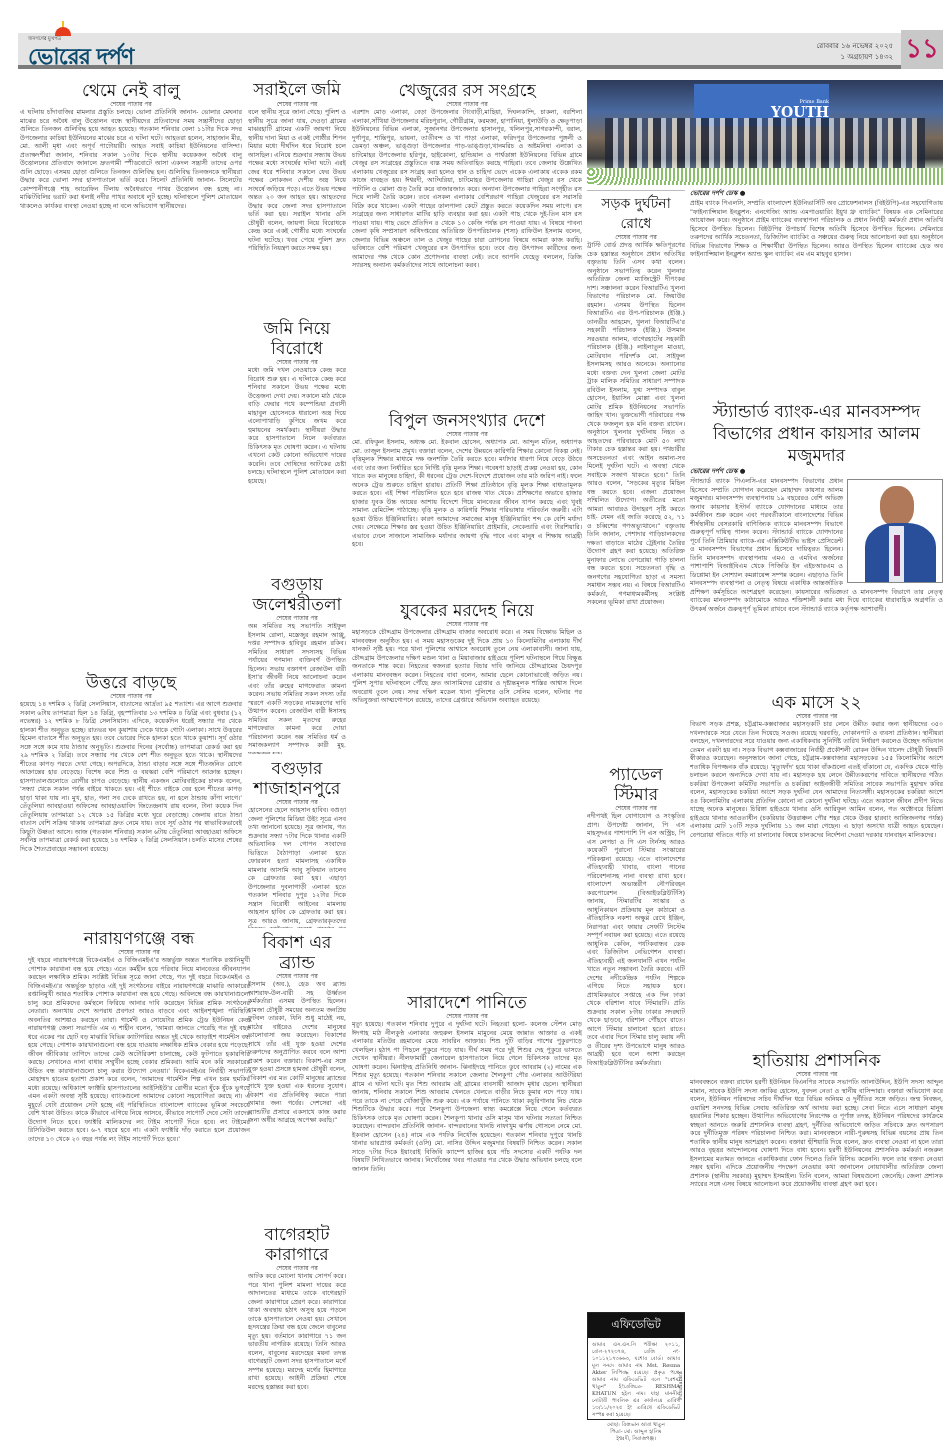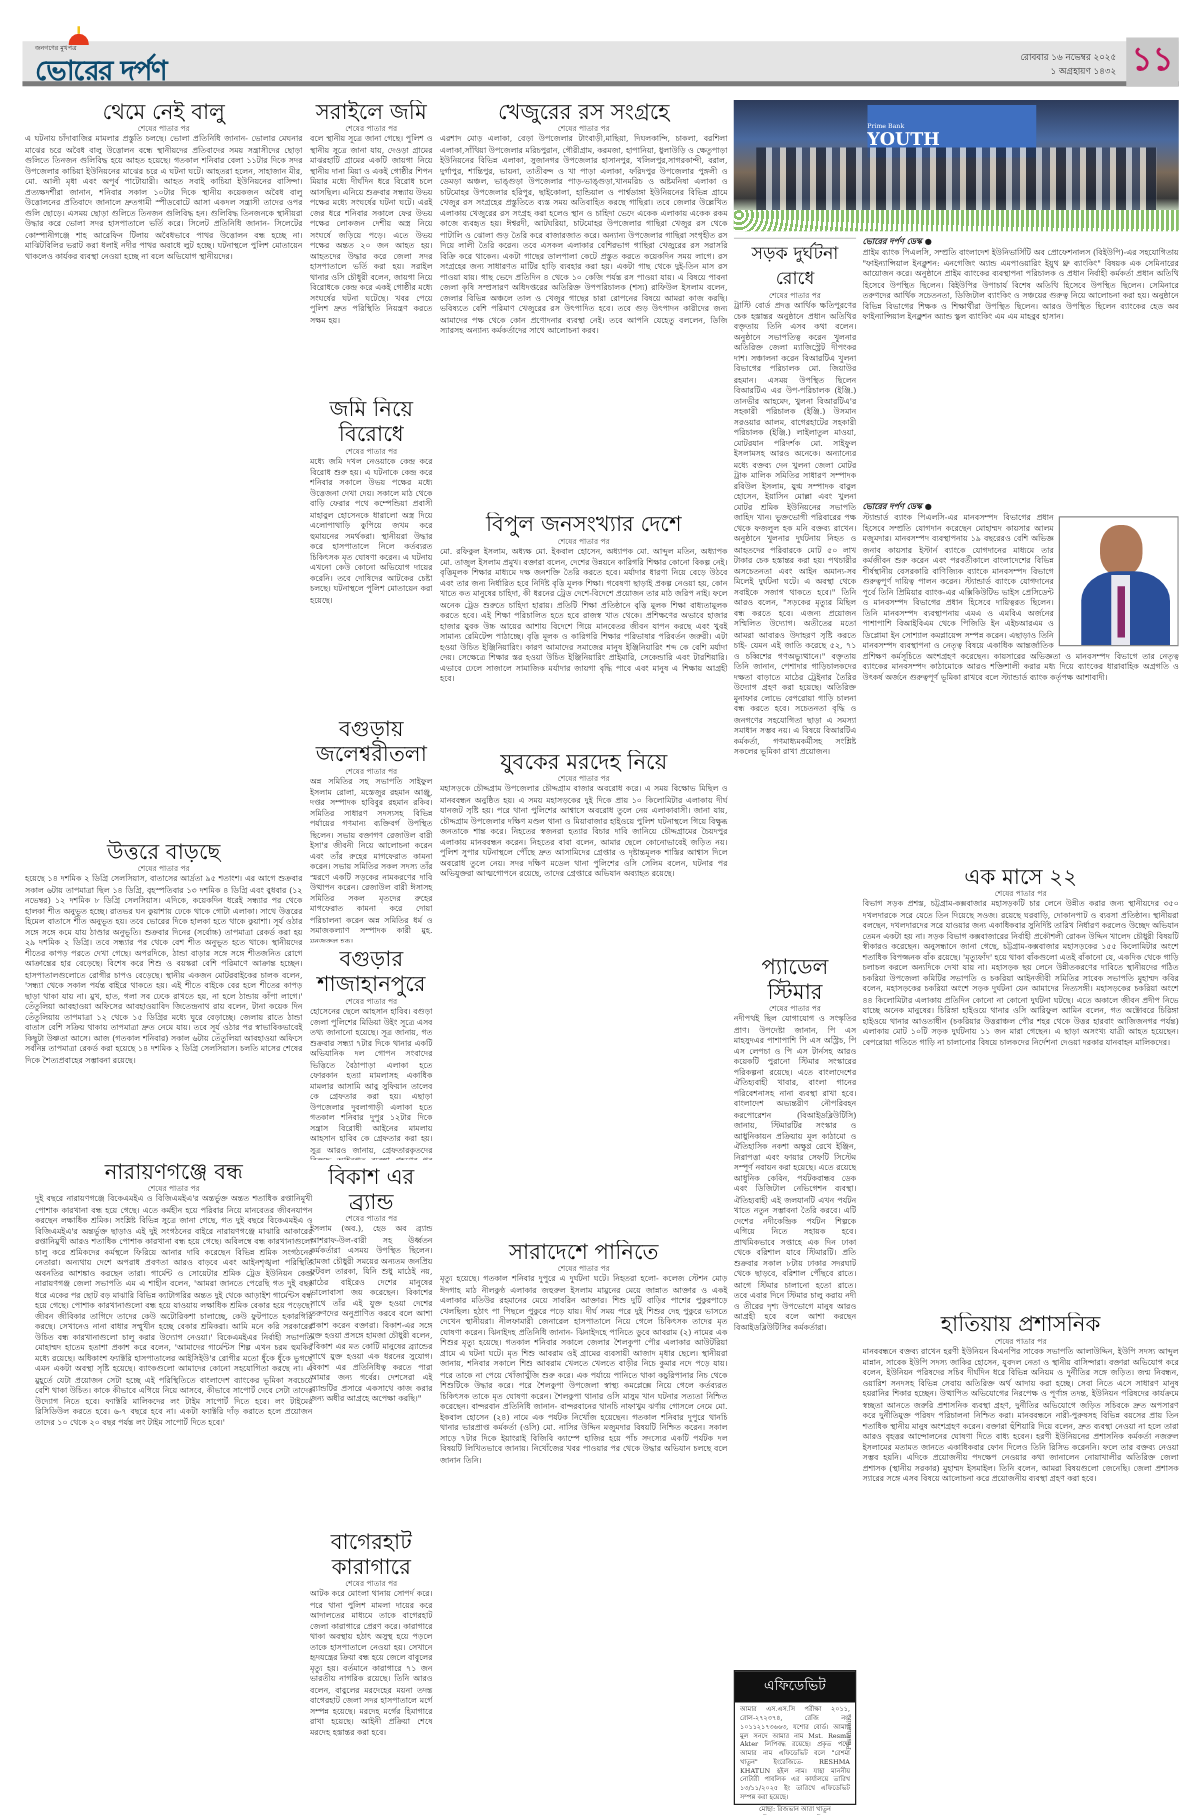--- a/index.html
+++ b/index.html
@@ -67,7 +67,7 @@
   <div class="body">দুই বছরে নারায়ণগঞ্জে বিকেএমইএ ও বিজিএমইএ'র অন্তর্ভুক্ত অন্তত শতাধিক রপ্তানিমুখী পোশাক কারখানা বন্ধ হয়ে গেছে। এতে কর্মহীন হয়ে পরিবার নিয়ে মানবেতর জীবনযাপন করছেন লক্ষাধিক শ্রমিক। সংশ্লিষ্ট বিভিন্ন সূত্রে জানা গেছে, গত দুই বছরে বিকেএমইএ ও বিজিএমইএ'র অন্তর্ভুক্ত ছাড়াও এই দুই সংগঠনের বাইরে নারায়ণগঞ্জে মাঝারি আকারের রপ্তানিমুখী আরও শতাধিক পোশাক কারখানা বন্ধ হয়ে গেছে। অবিলম্বে বন্ধ কারখানাগুলো চালু করে শ্রমিকদের কর্মস্থলে ফিরিয়ে আনার দাবি করেছেন বিভিন্ন শ্রমিক সংগঠনের নেতারা। অন্যথায় দেশে অপরাধ প্রবণতা আরও বাড়বে এবং আইনশৃঙ্খলা পরিস্থিতি অবনতির আশঙ্কাও করছেন তারা। গার্মেন্ট ও সোয়েটার শ্রমিক ট্রেড ইউনিয়ন কেন্দ্র নারায়ণগঞ্জ জেলা সভাপতি এম এ শাহীন বলেন, 'আমরা জানতে পেরেছি গত দুই বছর ধরে একের পর ছোট বড় মাঝারি বিভিন্ন ক্যাটাগরির অন্তত দুই থেকে আড়াইশ গার্মেন্টস বন্ধ হয়ে গেছে। পোশাক কারখানাগুলো বন্ধ হয়ে যাওয়ায় লক্ষাধিক শ্রমিক বেকার হয়ে পড়েছে। জীবন জীবিকার তাগিদে তাদের কেউ অটোরিকশা চালাচ্ছে, কেউ ফুটপাতে হকারগিরি করছে। সেখানেও নানা বাধার সম্মুখীন হচ্ছে বেকার শ্রমিকরা। আমি মনে করি সরকারের উচিত বন্ধ কারখানাগুলো চালু করার উদ্যোগ নেওয়া।' বিকেএমইএর নির্বাহী সভাপতি মোহাম্মদ হাতেম হতাশা প্রকাশ করে বলেন, 'আমাদের গার্মেন্টস শিল্প এখন চরম হুমকির মধ্যে রয়েছে। অধিকাংশ ফ্যাক্টরি হাসপাতালের আইসিইউ'র রোগীর মতো ধুঁকে ধুঁকে ভুগছে এমন একটা অবস্থা সৃষ্টি হয়েছে। ব্যাংকগুলো আমাদের কোনো সহযোগিতা করছে না। এ মুহূর্তে যেটা প্রয়োজন সেটা হচ্ছে এই পরিস্থিতিতে বাংলাদেশ ব্যাংকের ভূমিকা সবচেয়ে বেশি থাকা উচিত। কাকে কীভাবে এগিয়ে নিয়ে আসবে, কীভাবে সাপোর্ট দেবে সেটা তাদের উদ্যোগ নিতে হবে। ফ্যাক্টরি মালিকদের লং টাইম সাপোর্ট দিতে হবে। লং টাইমের রিসিডিউল করতে হবে। ৬-৭ বছরে হবে না। একটা ফ্যাক্টরি দাঁড় করাতে হলে প্রয়োজন তাদের ১০ থেকে ২০ বছর পর্যন্ত লং টাইম সাপোর্ট দিতে হবে।'</div>
 </div>
 
-<div class="art" style="left:248px;top:80px;width:98px;height:240px;">
+<div class="art" style="left:248px;top:80px;width:98px;height:240px;font-family:Liberation Serif, serif;">
   <div class="hl">সরাইলে জমি</div>
   <div class="cont">শেষের পাতার পর</div>
   <div class="body">বলে স্থানীয় সূত্রে জানা গেছে। পুলিশ ও স্থানীয় সূত্রে জানা যায়, দেওড়া গ্রামের মাঝরহাটি গ্রামের একটি জায়গা নিয়ে স্থানীয় দানা মিয়া ও একই গোষ্ঠীর শিপন মিয়ার মধ্যে দীর্ঘদিন ধরে বিরোধ চলে আসছিল। এনিয়ে শুক্রবার সন্ধ্যায় উভয় পক্ষের মধ্যে সংঘর্ষের ঘটনা ঘটে। এরই জের ধরে শনিবার সকালে ফের উভয় পক্ষের লোকজন দেশীয় অস্ত্র নিয়ে সংঘর্ষে জড়িয়ে পড়ে। এতে উভয় পক্ষের অন্তত ২০ জন আহত হয়। আহতদের উদ্ধার করে জেলা সদর হাসপাতালে ভর্তি করা হয়। সরাইল থানার ওসি চৌধুরী বলেন, জায়গা নিয়ে বিরোধকে কেন্দ্র করে একই গোষ্ঠীর মধ্যে সংঘর্ষের ঘটনা ঘটেছে। খবর পেয়ে পুলিশ দ্রুত পরিস্থিতি নিয়ন্ত্রণ করতে সক্ষম হয়।</div>

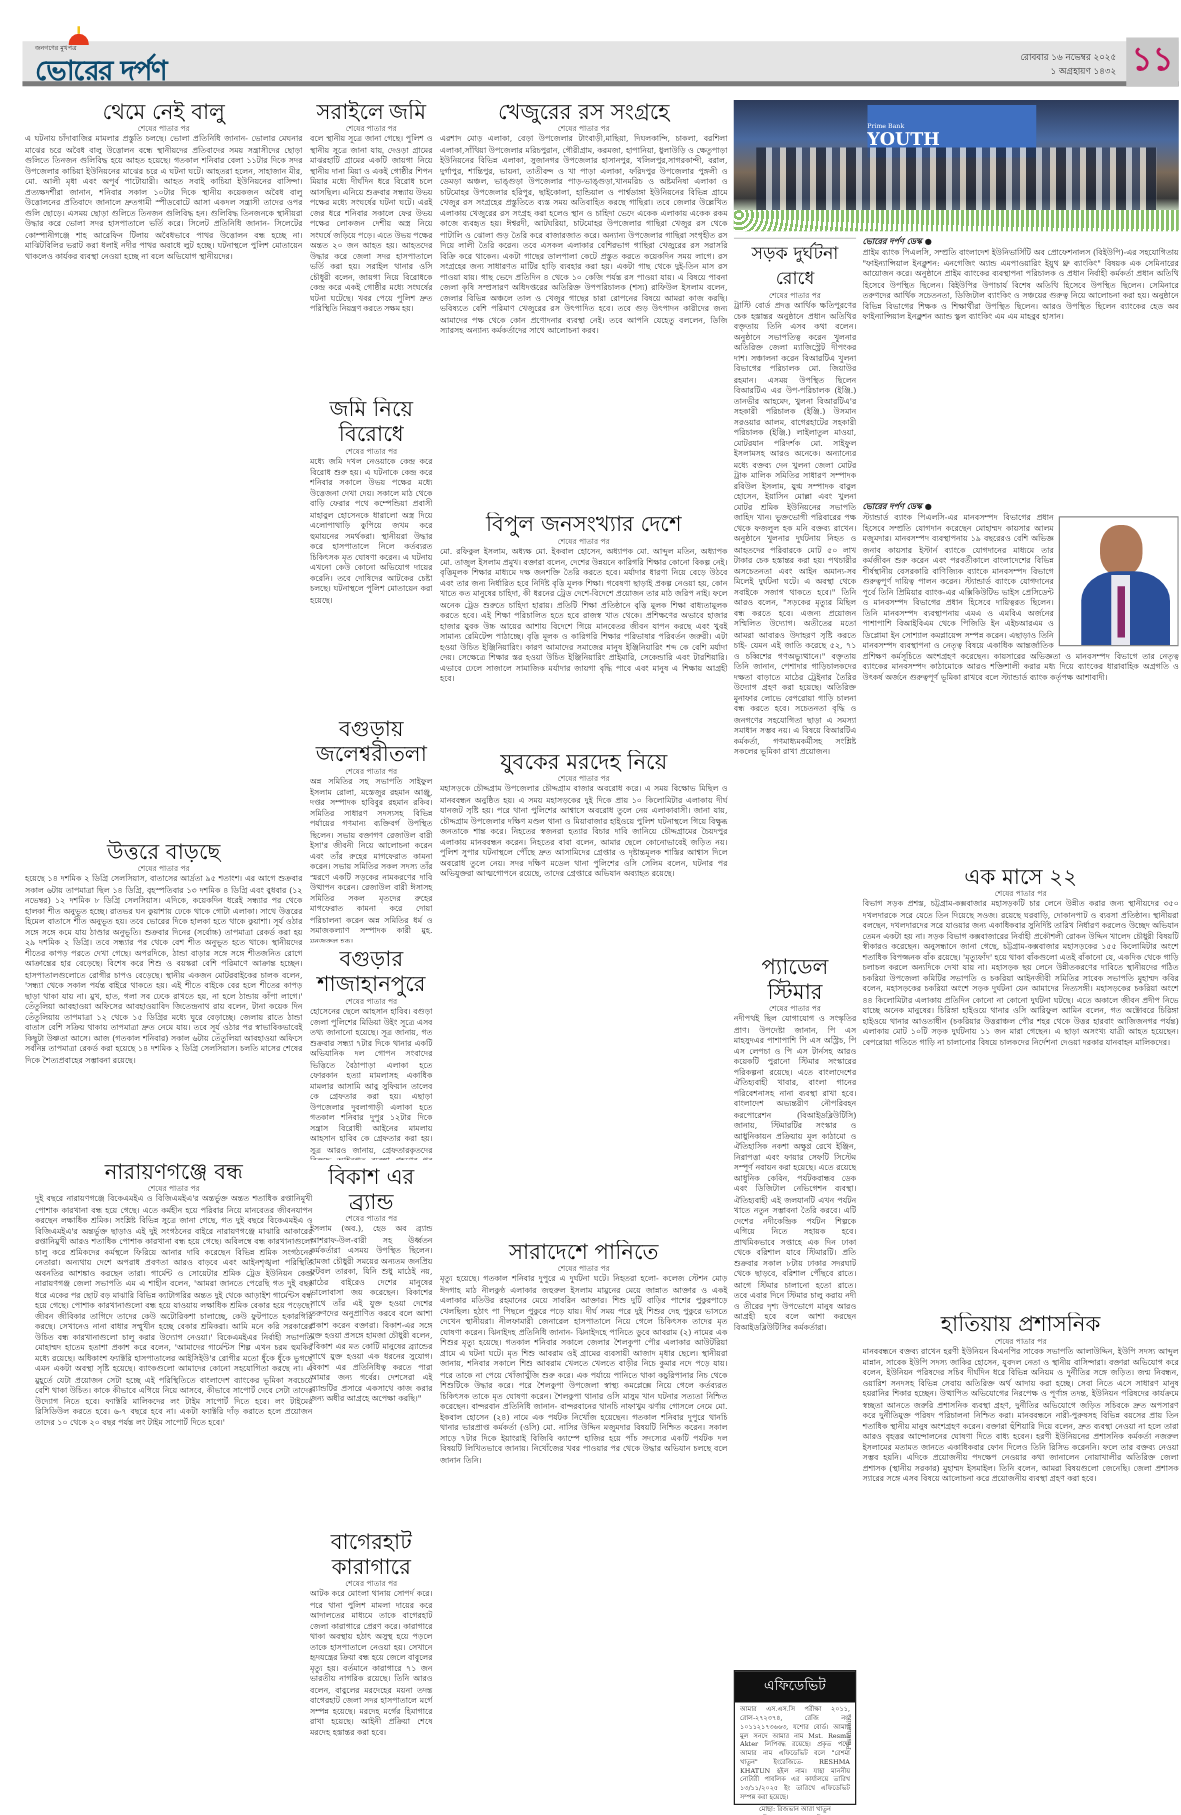--- a/index.html
+++ b/index.html
@@ -20,7 +20,7 @@
   .byline{font-size:6.5px;font-style:italic;font-weight:bold;color:#222;}
   .rule{position:absolute;background:#bbb;}
   .photo{position:absolute;background:linear-gradient(180deg,#2d3b5a 0%,#4a6aa0 30%,#7a6a5a 55%,#3a3a3a 75%,#c8d8c0 85%,#e8f0e0 100%);}
-  .photo .screen{position:absolute;left:30%;top:4%;width:38%;height:40%;background:#3f6fc0;color:#fff;font-size:14px;text-align:left;padding-top:14px;font-weight:bold;}
+  .photo .screen{position:absolute;left:30%;top:4%;width:38%;height:40%;background:#3f6fc0;color:#fff;font-size:14px;text-align:right;padding-top:14px;font-weight:bold;}
   .photo .crowd{position:absolute;left:5%;right:5%;top:36%;height:50%;background:repeating-linear-gradient(90deg,#1c2436 0 8px,#cfd6e0 8px 13px,#3a4a6a 13px 19px,#e9e2d5 19px 24px);opacity:.75;}
   .photo .flowers{position:absolute;left:0;right:0;bottom:0;height:16%;background:repeating-radial-gradient(circle at 4px 4px,#fff 0 2px,#8ac06a 2px 4px);}
   .portrait{position:absolute;background:#fff;border:1px solid #888;}

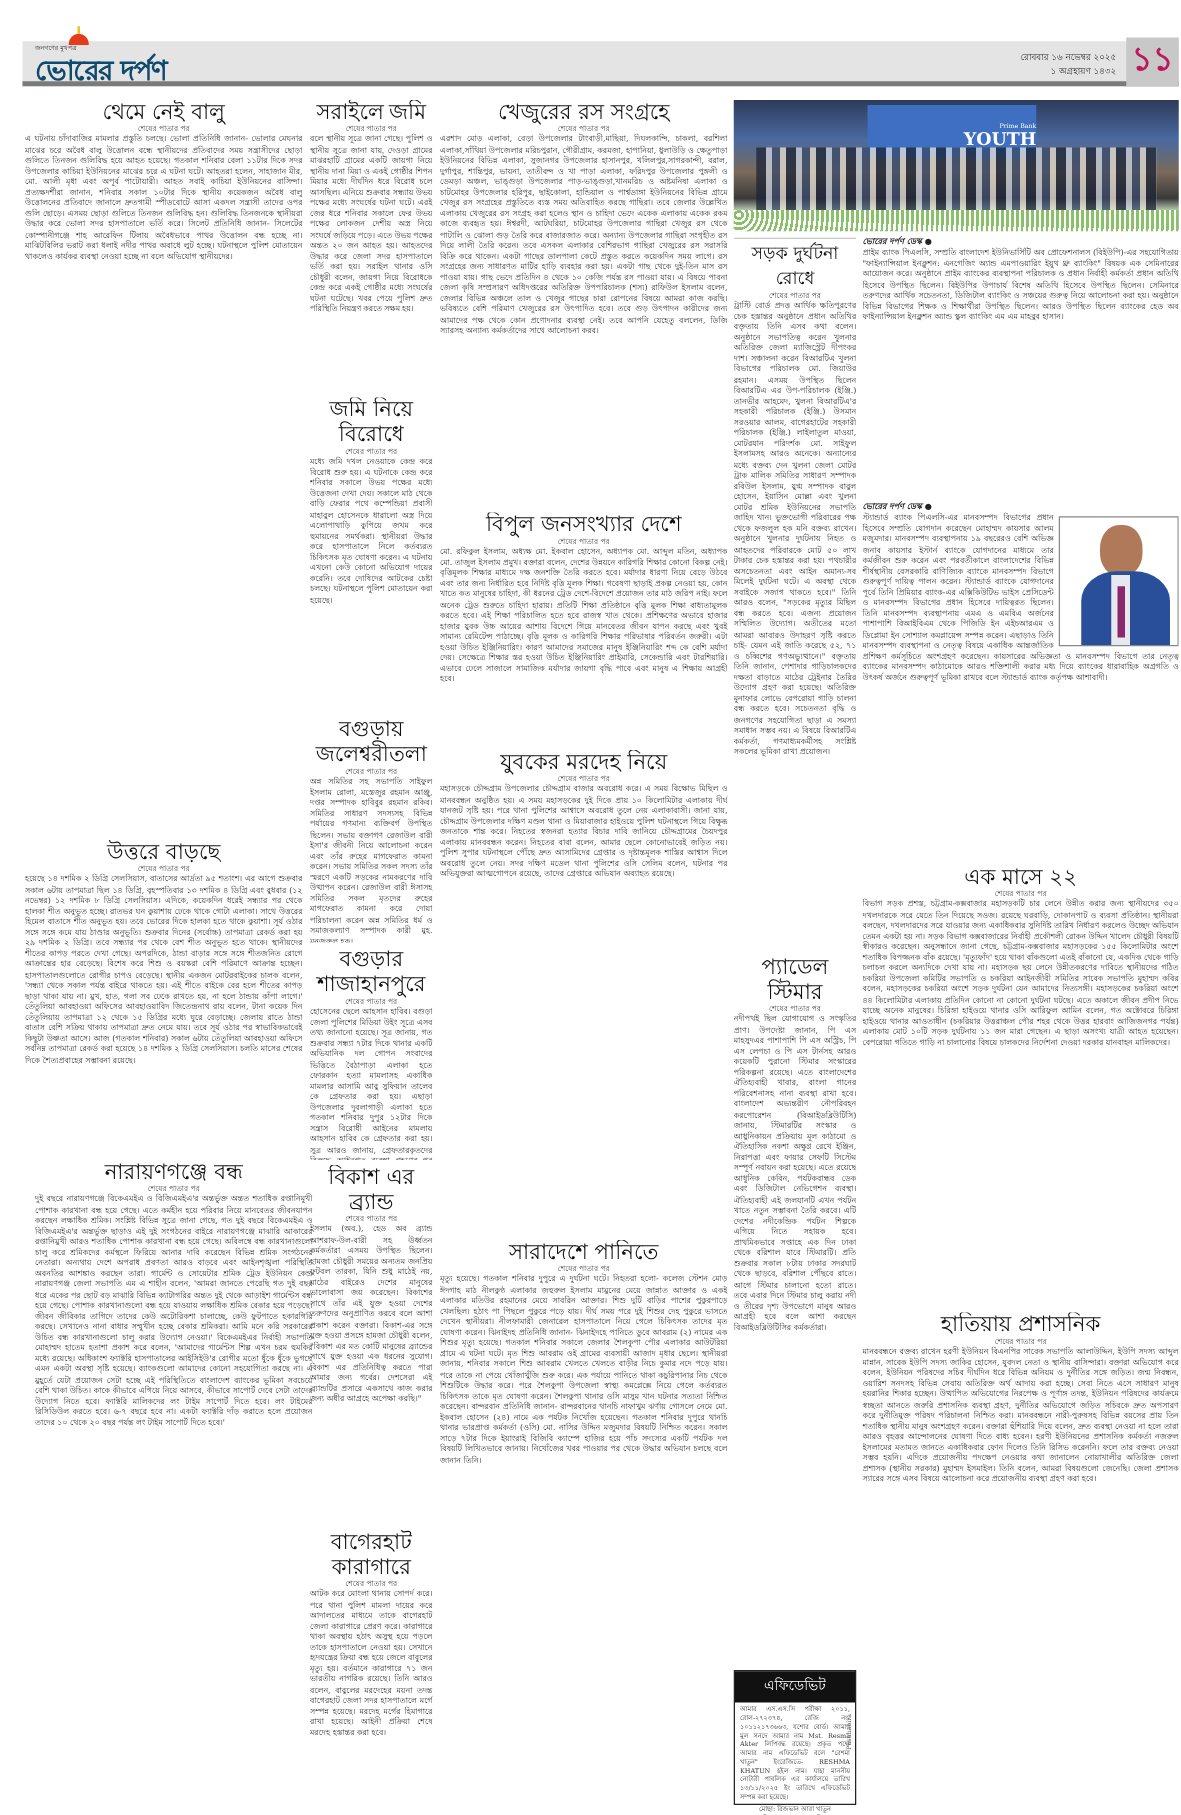--- a/index.html
+++ b/index.html
@@ -163,6 +163,7 @@
 </div>
 
 <div class="art" style="left:690px;top:400px;width:253px;height:290px;">
+  <div class="hl big" style="font-size:17px;line-height:22px;">স্ট্যান্ডার্ড ব্যাংক-এর মানবসম্পদ বিভাগের প্রধান কায়সার আলম মজুমদার</div>
   <div class="byline">ভোরের দর্পণ ডেস্ক ●</div>
   <div style="position:relative;">
     <div class="portrait" style="float:right;position:relative;width:96px;height:104px;margin:2px 0 2px 4px;">

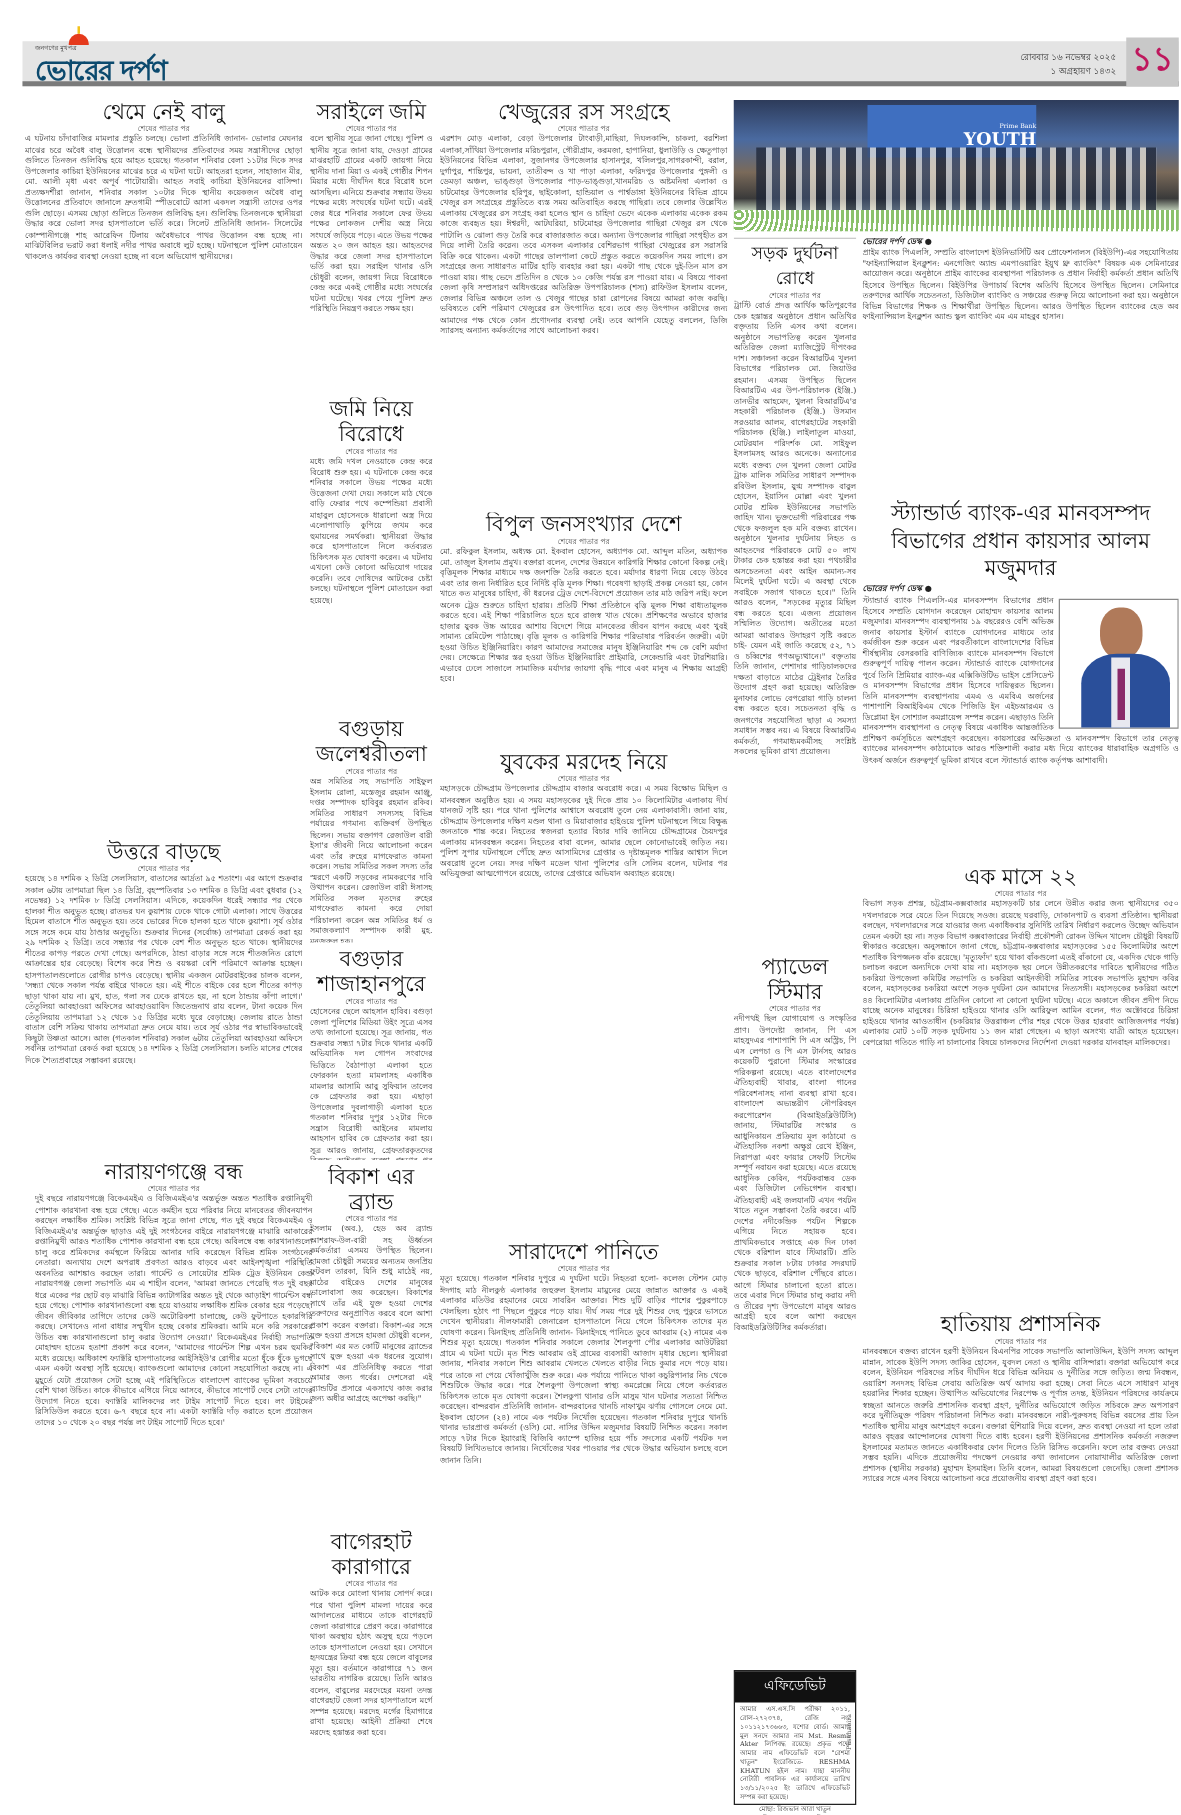--- a/index.html
+++ b/index.html
@@ -149,7 +149,7 @@
   <div class="body">নদীপথই ছিল যোগাযোগ ও সংস্কৃতির প্রাণ। উপদেষ্টা জানান, পি এস মাহসুদএর পাশাপাশি পি এস অস্ট্রিচ, পি এস লেপচা ও পি এস টার্নসহ আরও কয়েকটি পুরানো স্টিমার সংস্কারের পরিকল্পনা রয়েছে। এতে বাংলাদেশের ঐতিহ্যবাহী খাবার, বাংলা গানের পরিবেশনাসহ নানা ব্যবস্থা রাখা হবে। বাংলাদেশ অভ্যন্তরীণ নৌপরিবহন করপোরেশন (বিআইডব্লিউটিসি) জানায়, স্টিমারটির সংস্কার ও আধুনিকায়ন প্রক্রিয়ায় মূল কাঠামো ও ঐতিহাসিক নকশা অক্ষুণ্ণ রেখে ইঞ্জিন, নিরাপত্তা এবং ফায়ার সেফটি সিস্টেম সম্পূর্ণ নবায়ন করা হয়েছে। এতে রয়েছে আধুনিক কেবিন, পর্যটকবান্ধব ডেক এবং ডিজিটাল নেভিগেশন ব্যবস্থা। ঐতিহ্যবাহী এই জলযানটি এখন পর্যটন খাতে নতুন সম্ভাবনা তৈরি করবে। এটি দেশের নদীকেন্দ্রিক পর্যটন শিল্পকে এগিয়ে নিতে সহায়ক হবে। প্রাথমিকভাবে সপ্তাহে এক দিন ঢাকা থেকে বরিশাল যাবে স্টিমারটি। প্রতি শুক্রবার সকাল ৮টায় ঢাকার সদরঘাট থেকে ছাড়বে, বরিশাল পৌঁছবে রাতে। আগে স্টিমার চালানো হতো রাতে। তবে এবার দিনে স্টিমার চালু করায় নদী ও তীরের দৃশ্য উপভোগে মানুষ আরও আগ্রহী হবে বলে আশা করছেন বিআইডব্লিউটিসির কর্মকর্তারা।</div>
 </div>
 
-<div class="affbox" style="left:587px;top:1312px;width:98px;height:108px;margin-top:24px;">
+<div class="affbox" style="left:587px;top:1312px;width:98px;height:108px;">
   <div class="t">এফিডেভিট</div>
   <div class="b">আমার এস.এস.সি পরীক্ষা ২০১১, রোল-২৭২৩৭৪, রেজি নং- ১০১১২১৭৩৬৬৩, যশোর বোর্ড। আমার মূল সনদে আমার নাম Mst. Resma Akter লিপিবদ্ধ রয়েছে। প্রকৃত পক্ষে আমার নাম এফিডেভিট বলে "রেশমা খাতুন" ইংরেজিতে- RESHMA KHATUN হইল নাম। যাহা মাননীয় নোটারী পাবলিক এর কার্যালয়ে তারিখ ১৩/১১/২০২৫ ইং তারিখে এফিডেভিট সম্পন্ন করা হয়েছে।</div>
   <div class="sig" style="white-space:pre-line;">মোছা: রিজভান আরা খাতুন

